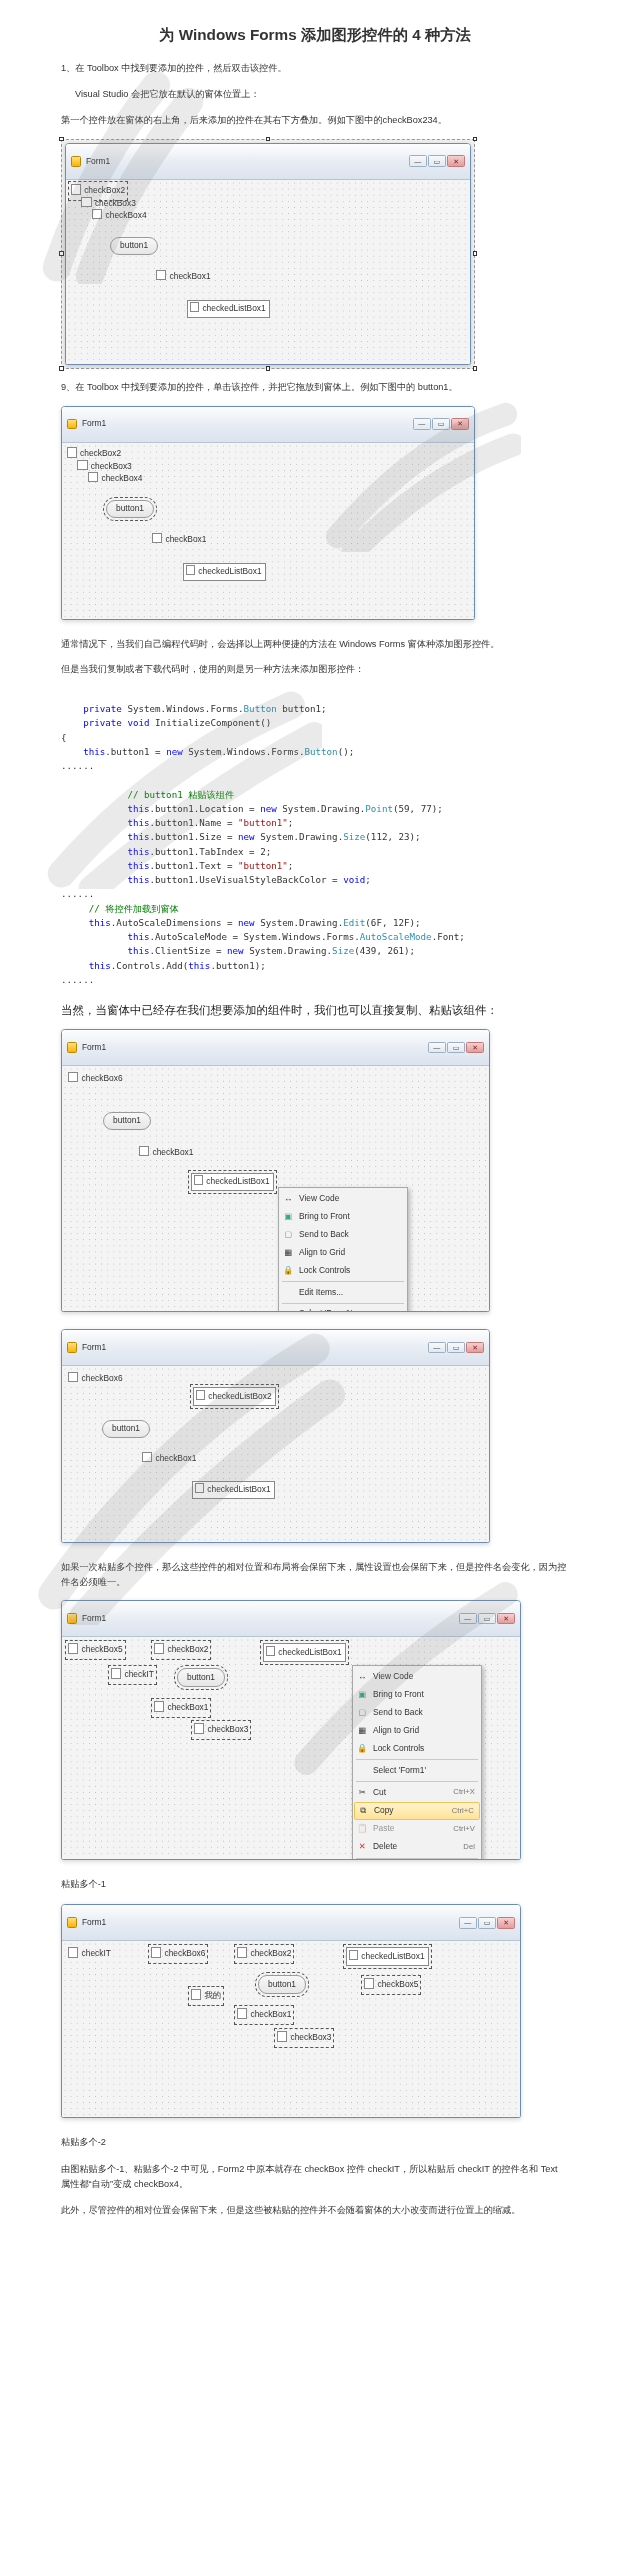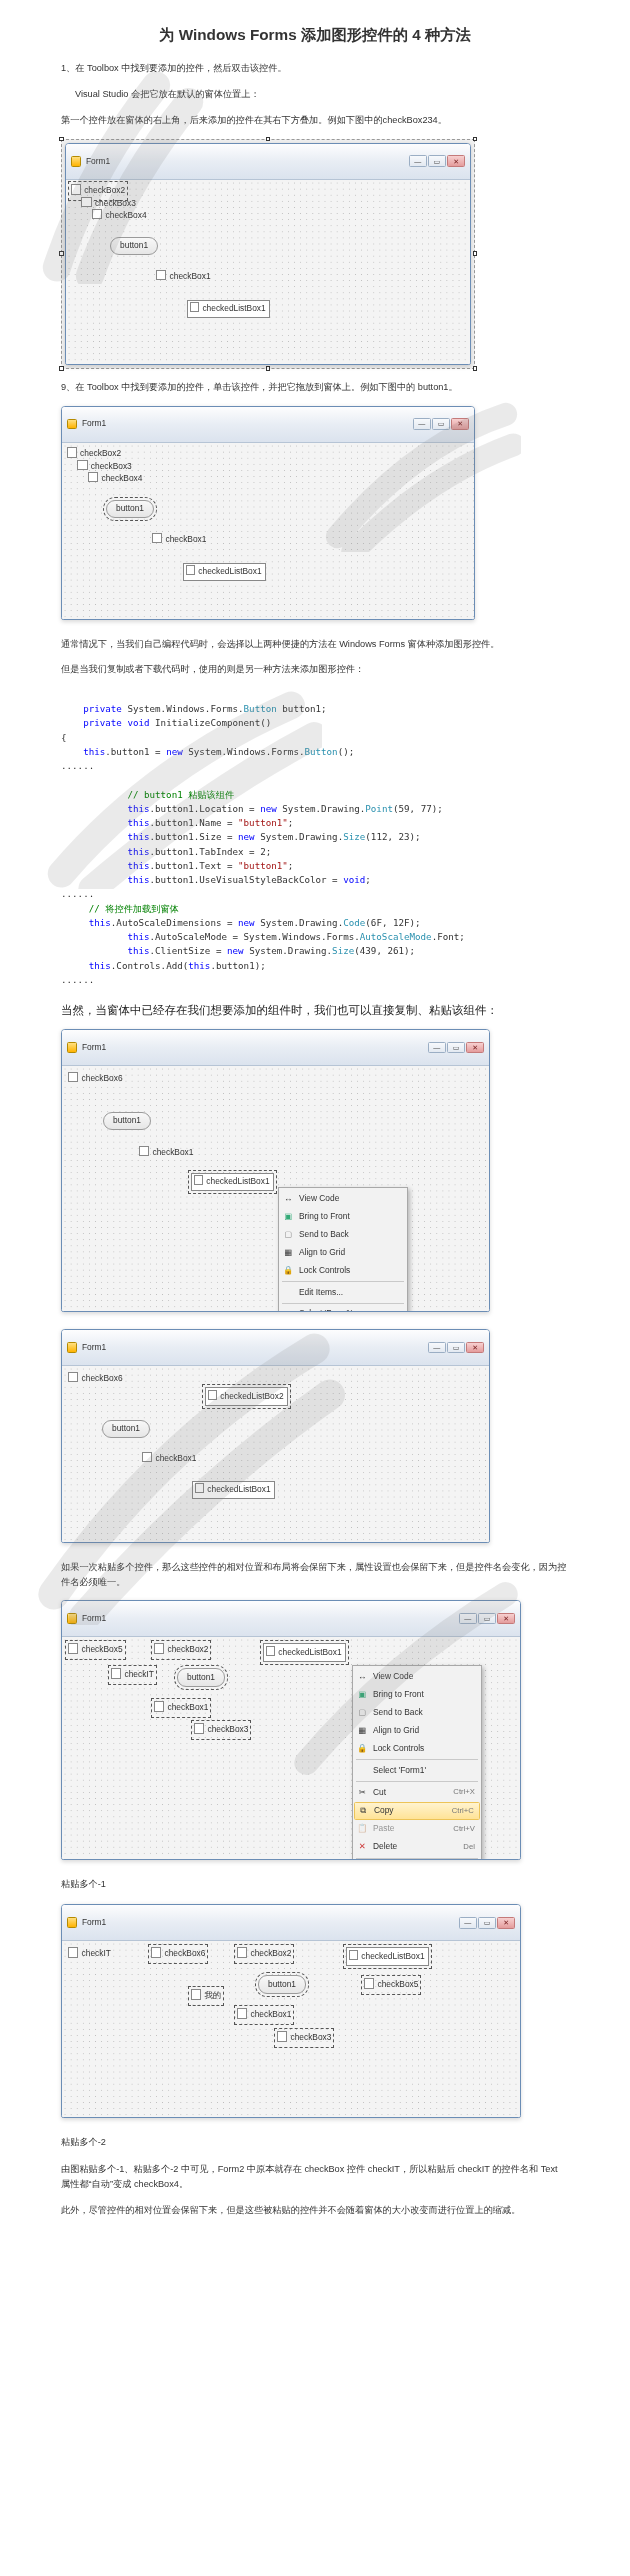--- a/index.html
+++ b/index.html
@@ -291,7 +291,7 @@
             <span class="kw">this</span><span>.button1.UseVisualStyleBackColor = </span><span class="kw">void</span><span>;</span>
 <span>......</span>
      <span class="cmt">// 将控件加载到窗体</span>
-     <span class="kw">this</span><span>.AutoScaleDimensions = </span><span class="kw">new </span><span>System.Drawing.</span><span class="typ">Code</span><span>(6F, 12F);</span>
+     <span class="kw">this</span><span>.AutoScaleDimensions = </span><span class="kw">new </span><span>System.Drawing.</span><span class="typ">Edit</span><span>(6F, 12F);</span>
             <span class="kw">this</span><span>.AutoScaleMode = System.Windows.Forms.</span><span class="typ">AutoScaleMode</span><span>.Font;</span>
             <span class="kw">this</span><span>.ClientSize = </span><span class="kw">new </span><span>System.Drawing.</span><span class="typ">Size</span><span>(439, 261);</span>
      <span class="kw">this</span><span>.Controls.Add(</span><span class="kw">this</span><span>.button1);</span>

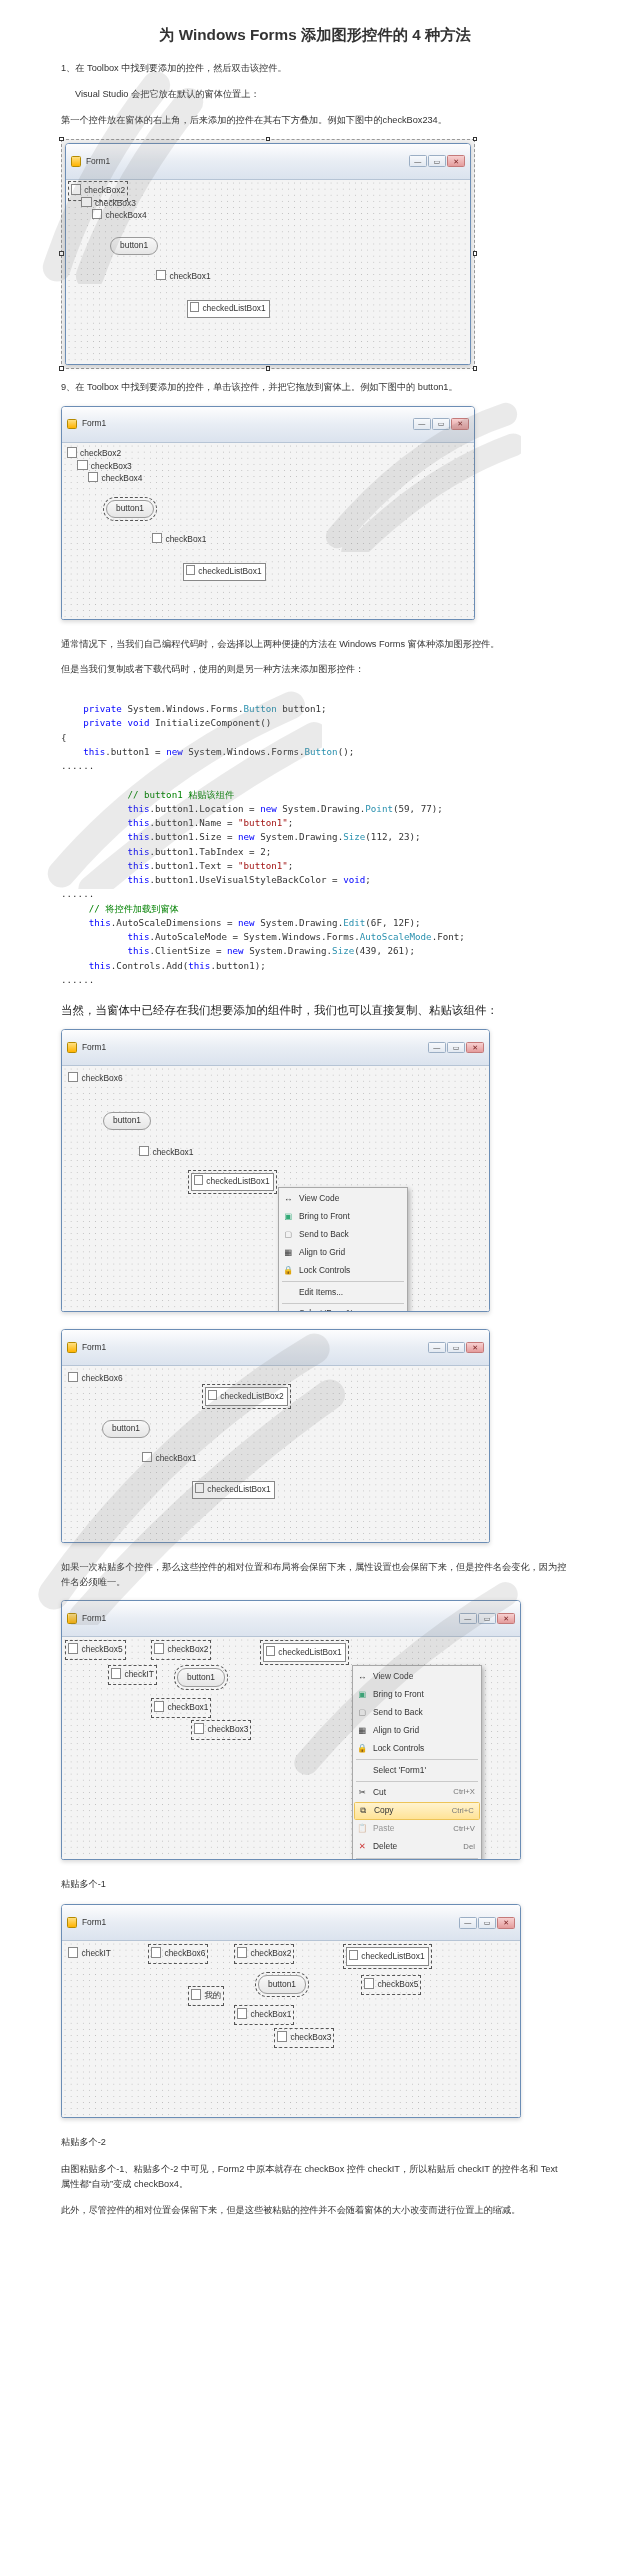--- a/index.html
+++ b/index.html
@@ -364,7 +364,7 @@
   </div>
   <div class="dotgrid" style="height:176px;">
     <span class="ctl chk" style="top:6.1px;left:6.1px;">checkBox6</span>
-    <span class="ctl clb sel" style="top:21.5px;left:143px;">checkedListBox2</span>
+    <span class="ctl clb sel" style="top:21.5px;left:131px;">checkedListBox2</span>
     <span class="ctl btn" style="top:54px;left:40px;">button1</span>
     <span class="ctl chk" style="top:86px;left:80px;">checkBox1</span>
     <span class="ctl clb" style="top:115px;left:130px;">checkedListBox1</span>

